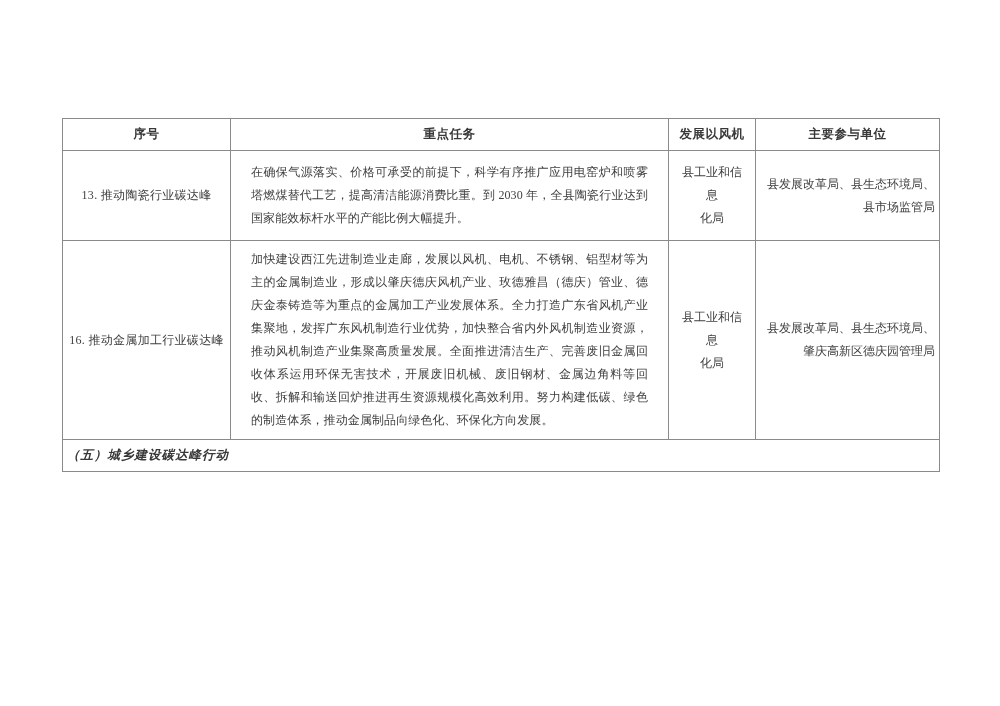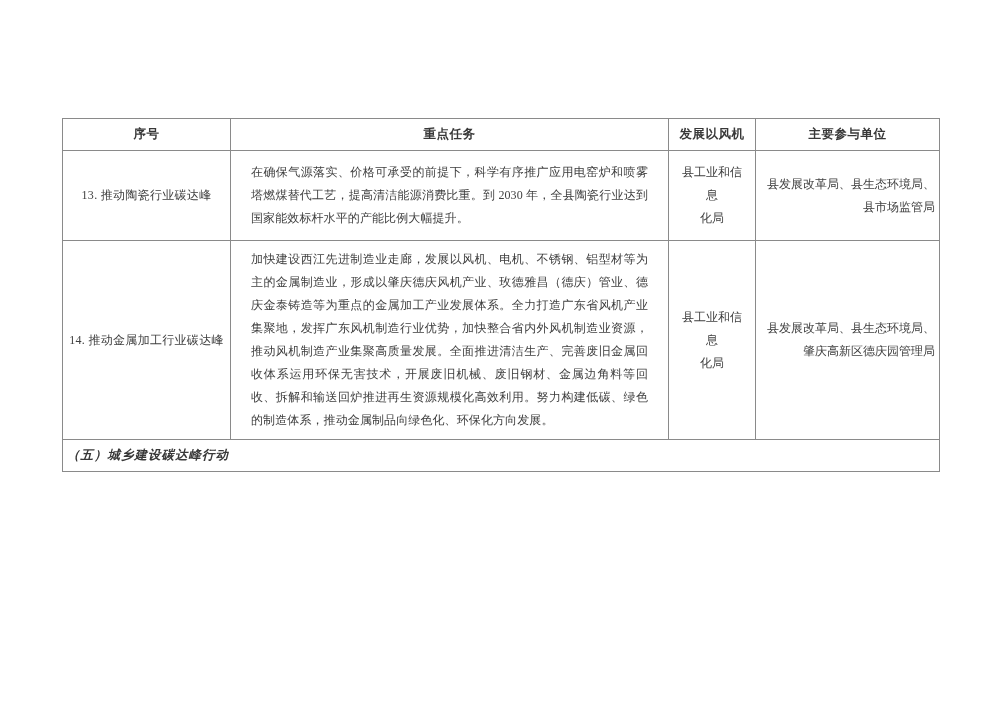--- a/index.html
+++ b/index.html
@@ -107,7 +107,7 @@
 县市场监管局</td>
       </tr>
       <tr class="row-14">
-        <td class="cell-serial">14. 推动金属加工行业碳达峰</td>
+        <td class="cell-serial">16. 推动金属加工行业碳达峰</td>
         <td class="cell-task">加快建设西江先进制造业走廊，发展以风机、电机、不锈钢、铝型材等为主的金属制造业，形成以肇庆德庆风机产业、玫德雅昌（德庆）管业、德庆金泰铸造等为重点的金属加工产业发展体系。全力打造广东省风机产业集聚地，发挥广东风机制造行业优势，加快整合省内外风机制造业资源，推动风机制造产业集聚高质量发展。全面推进清洁生产、完善废旧金属回收体系运用环保无害技术，开展废旧机械、废旧钢材、金属边角料等回收、拆解和输送回炉推进再生资源规模化高效利用。努力构建低碳、绿色的制造体系，推动金属制品向绿色化、环保化方向发展。</td>
         <td class="cell-lead">县工业和信息
 化局</td>

